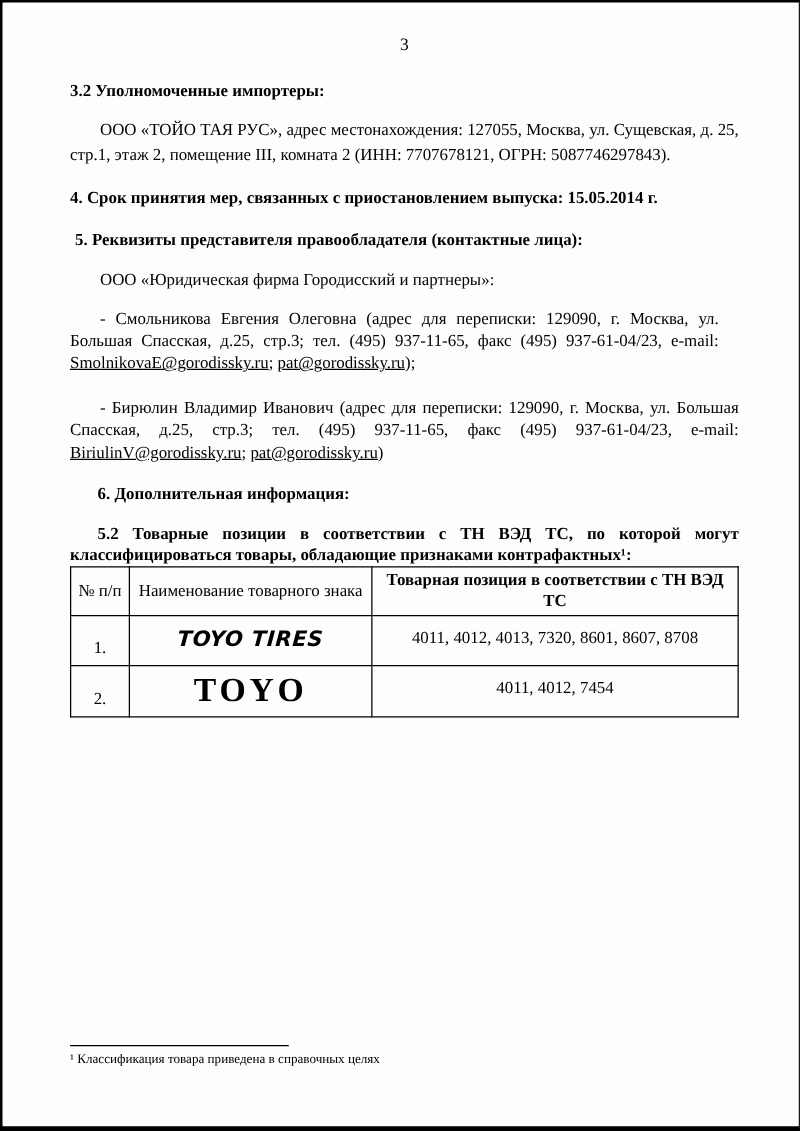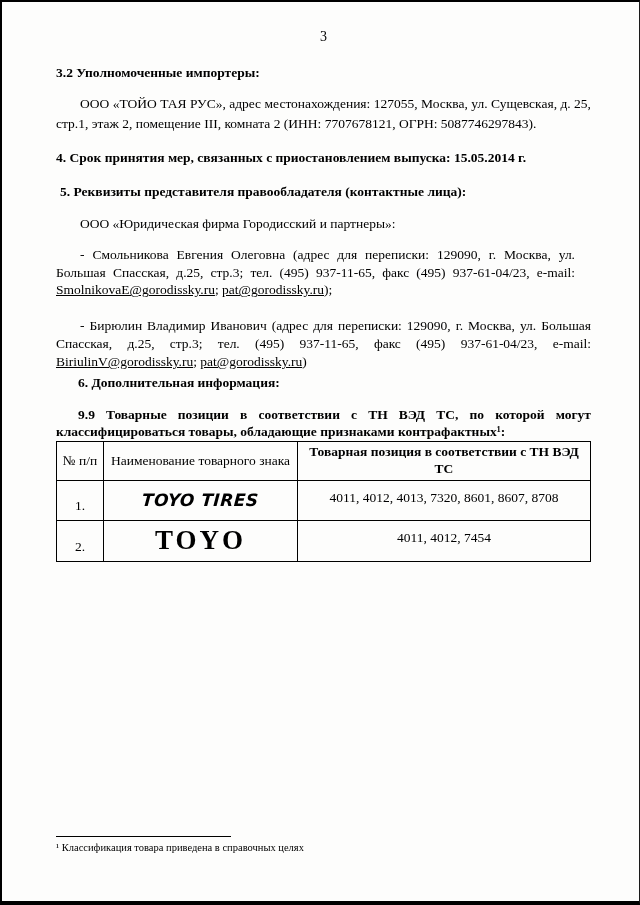--- a/index.html
+++ b/index.html
@@ -38,7 +38,7 @@
   .intro { margin: 14px 0 0 0; }
   .contact1 { margin: 13px 16px 0 0; font-family: Liberation Serif, serif; }
   .contact2 { margin: 18px 0 0 0; }
-  .h6 { margin: 3px 0 0 0; text-indent: 22px; }
+  .h6 { margin: 15px 0 0 0; text-indent: 22px; }
   .h61 { margin: 14px 0 0 0; text-indent: 22px; text-align: justify; }
   .email { text-decoration: underline; }
   .codes-table {

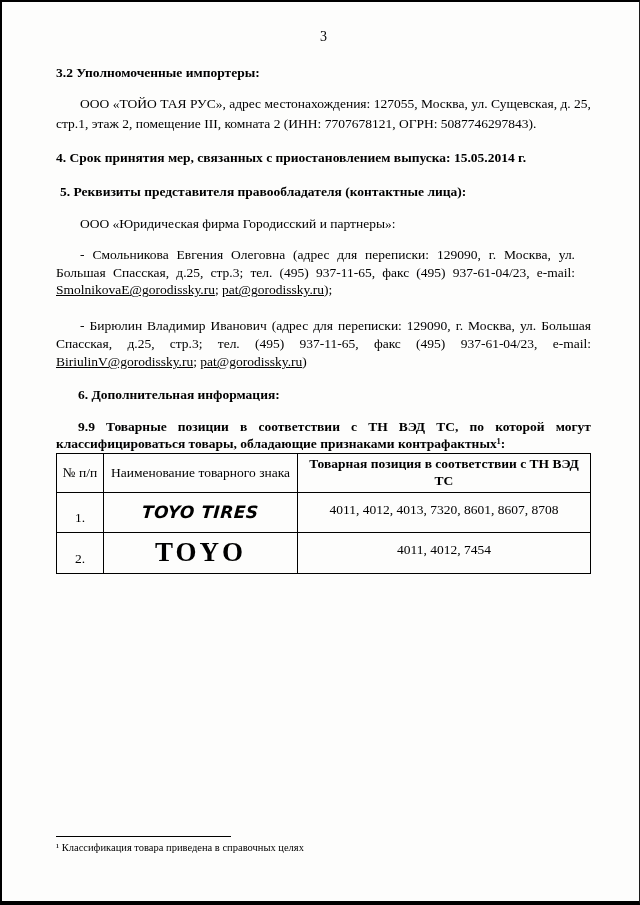--- a/index.html
+++ b/index.html
@@ -118,7 +118,7 @@
 
   <p class="h h6">6. Дополнительная информация:</p>
 
-  <p class="h h61">9.9 Товарные позиции в соответствии с ТН ВЭД ТС, по которой могут классифицироваться товары, обладающие признаками контрафактных¹:</p>
+  <p class="h h61">5.2 Товарные позиции в соответствии с ТН ВЭД ТС, по которой могут классифицироваться товары, обладающие признаками контрафактных¹:</p>
 
   <table class="codes-table">
     <tbody>

